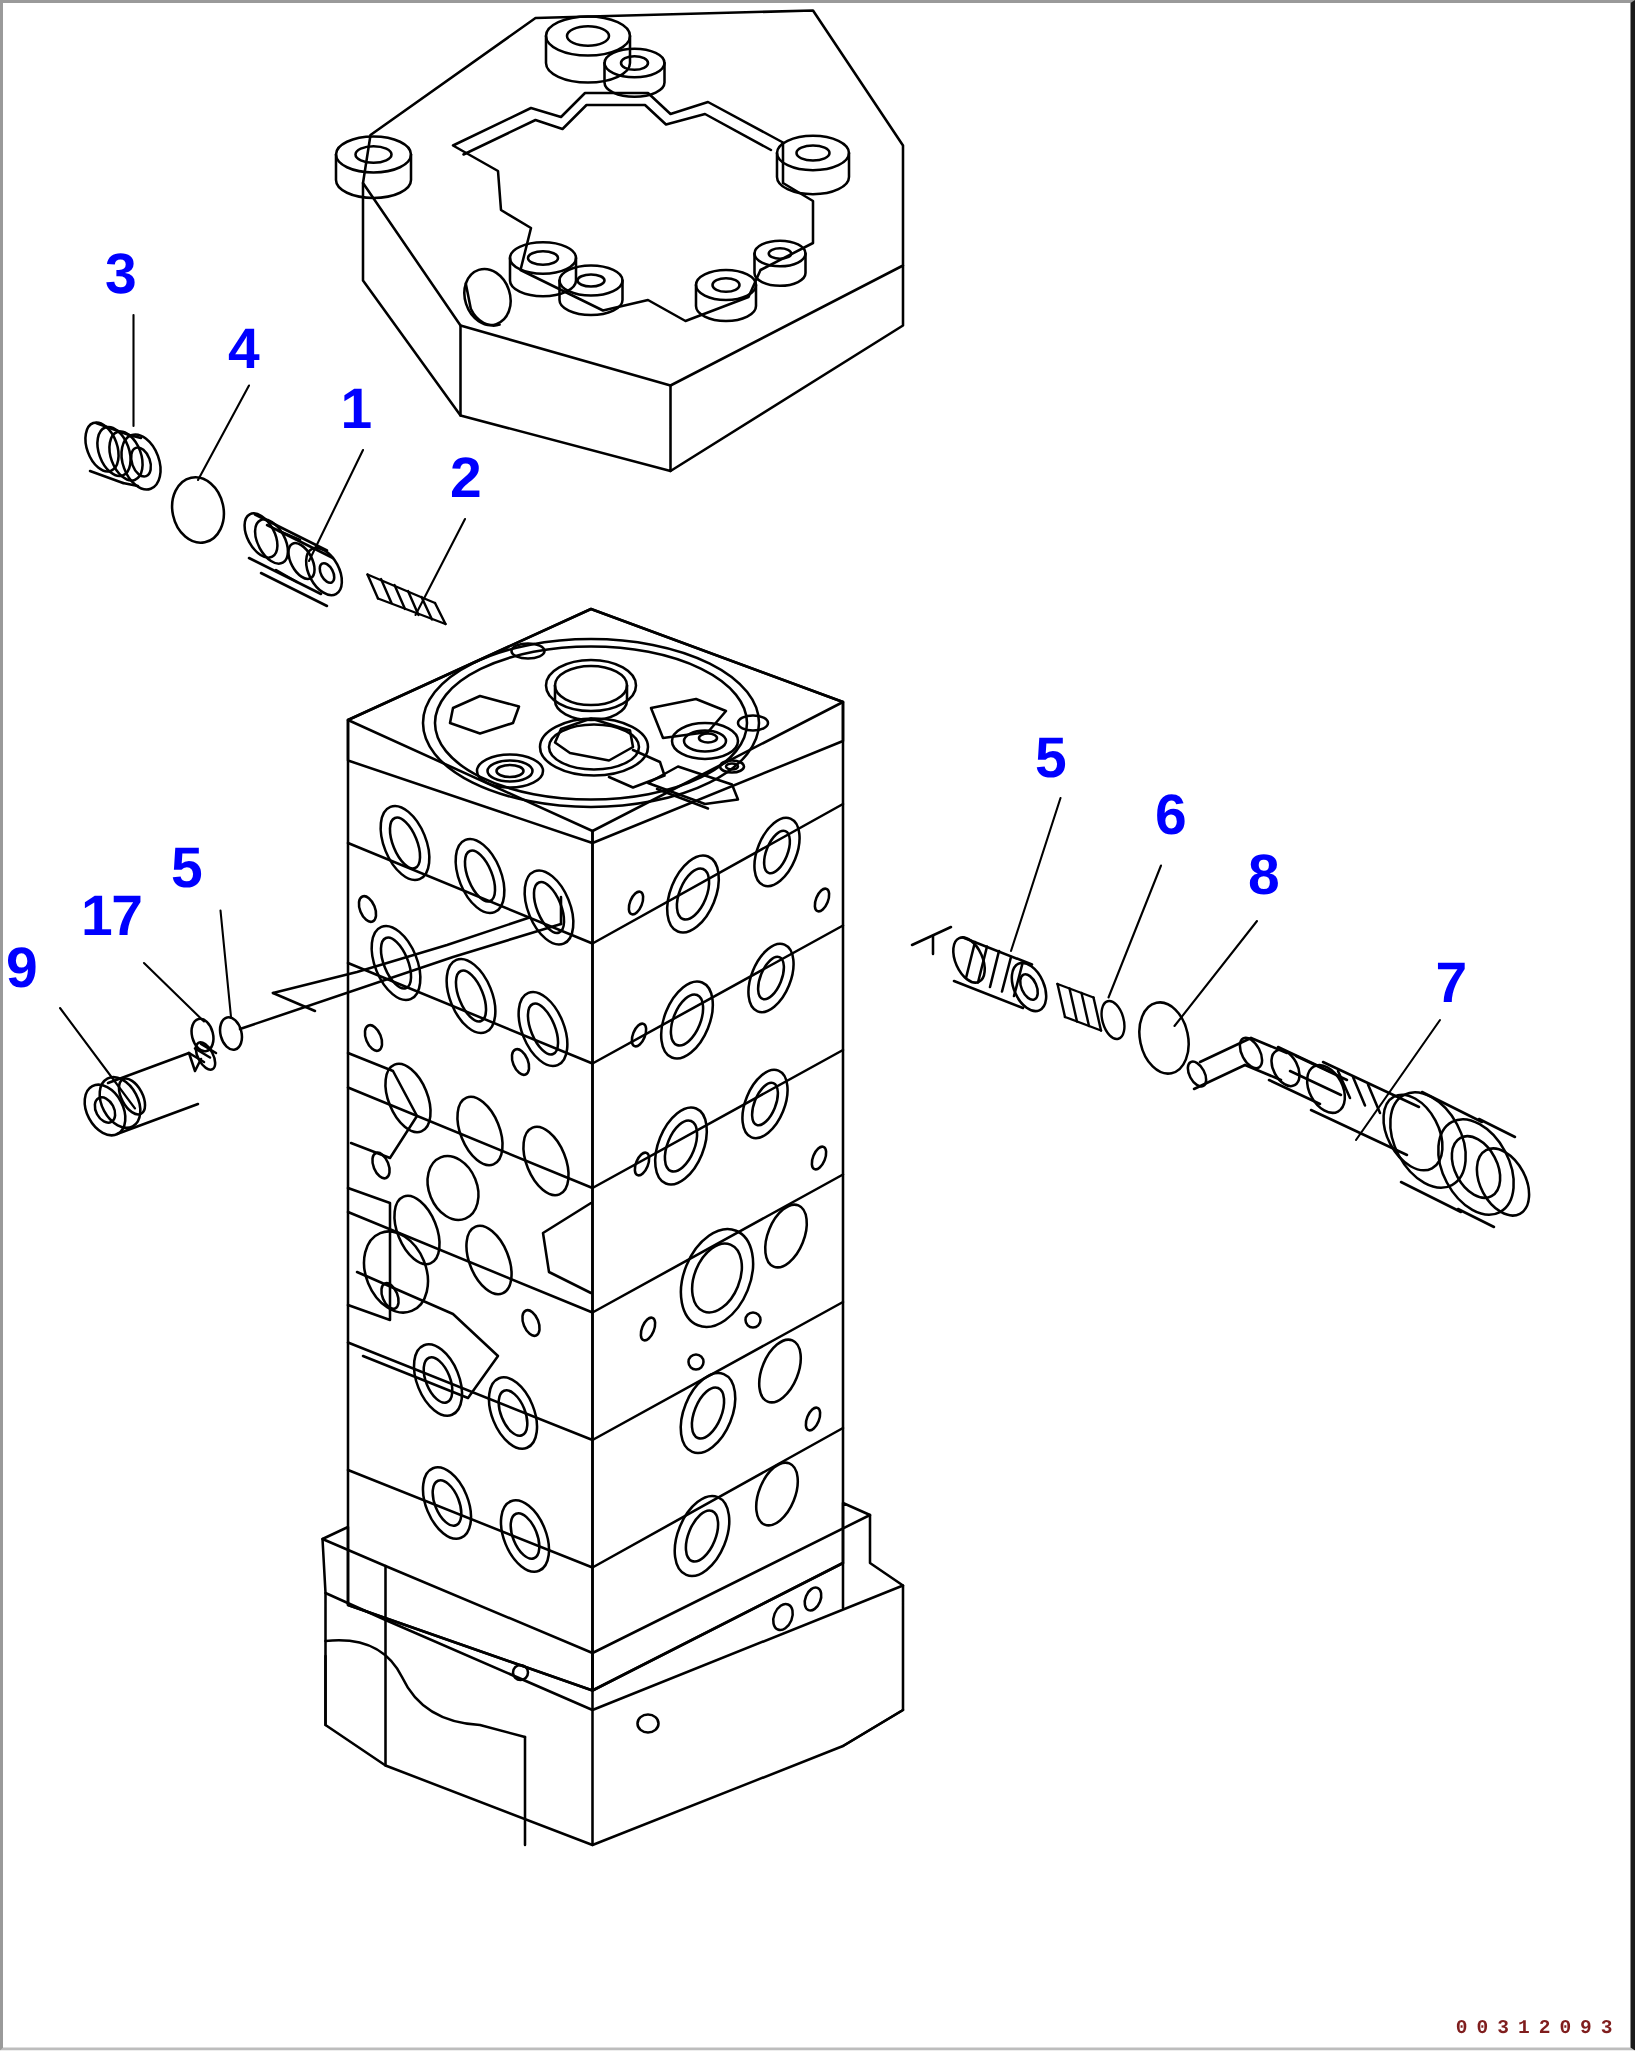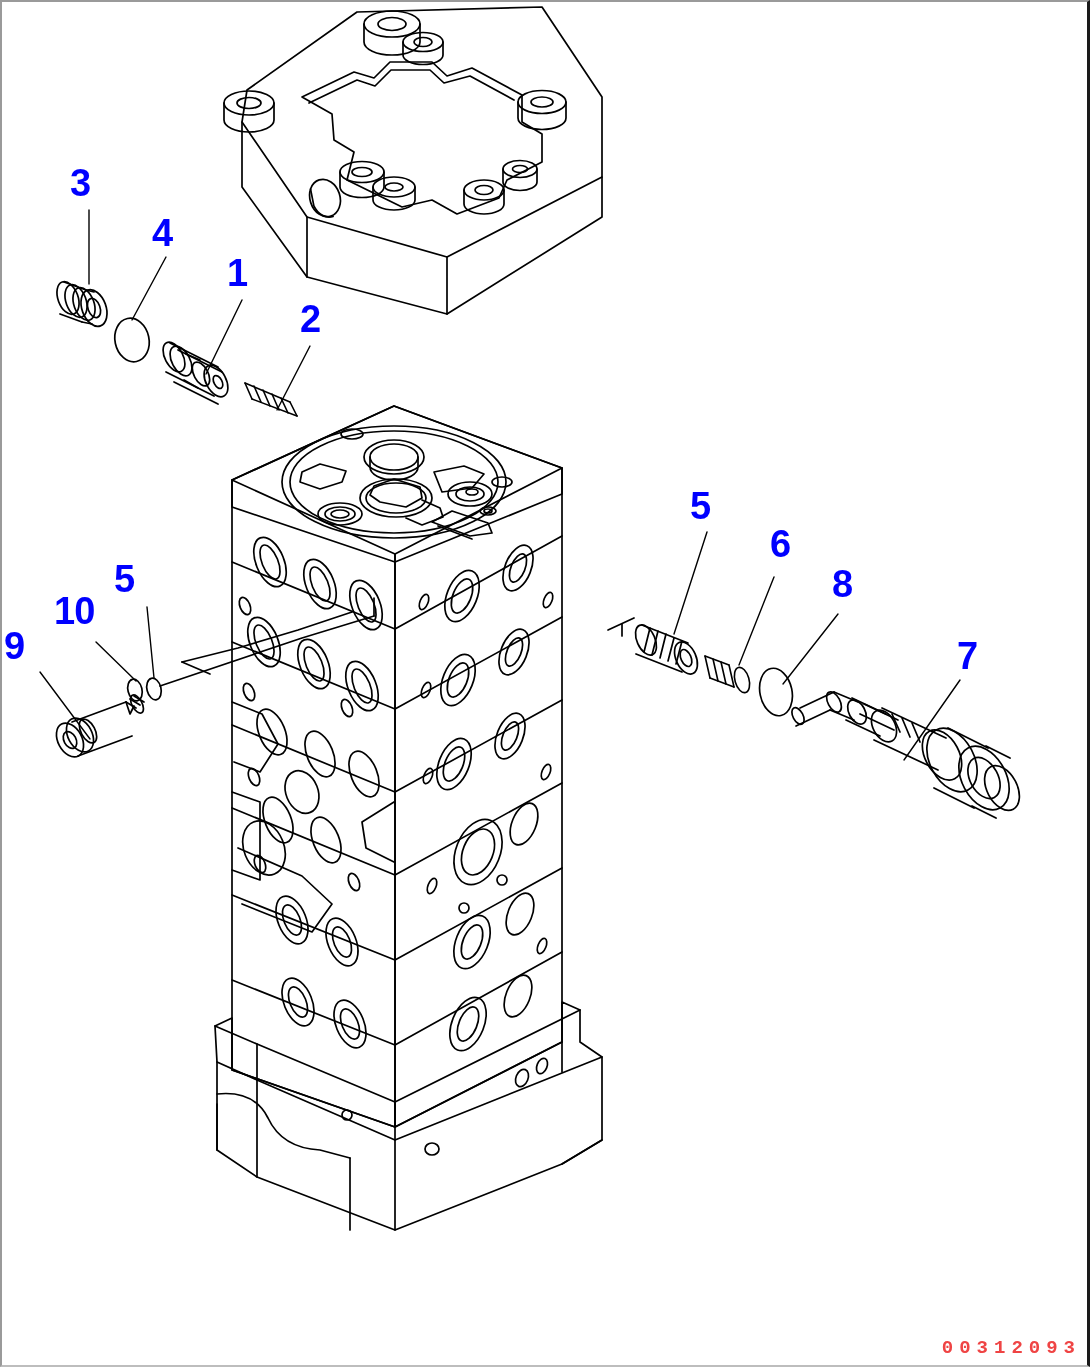--- a/index.html
+++ b/index.html
@@ -403,7 +403,7 @@
   <div class="callout" style="left:830px; top:563px;">8</div>
   <div class="callout" style="left:955px; top:635px;">7</div>
   <div class="callout" style="left:112px; top:558px;">5</div>
-  <div class="callout" style="left:52px;  top:590px;">10</div>
+  <div class="callout" style="left:52px;  top:590px;">17</div>
   <div class="callout" style="left:2px;   top:625px;">9</div>
 
   <div id="drawing-number">00312093</div>

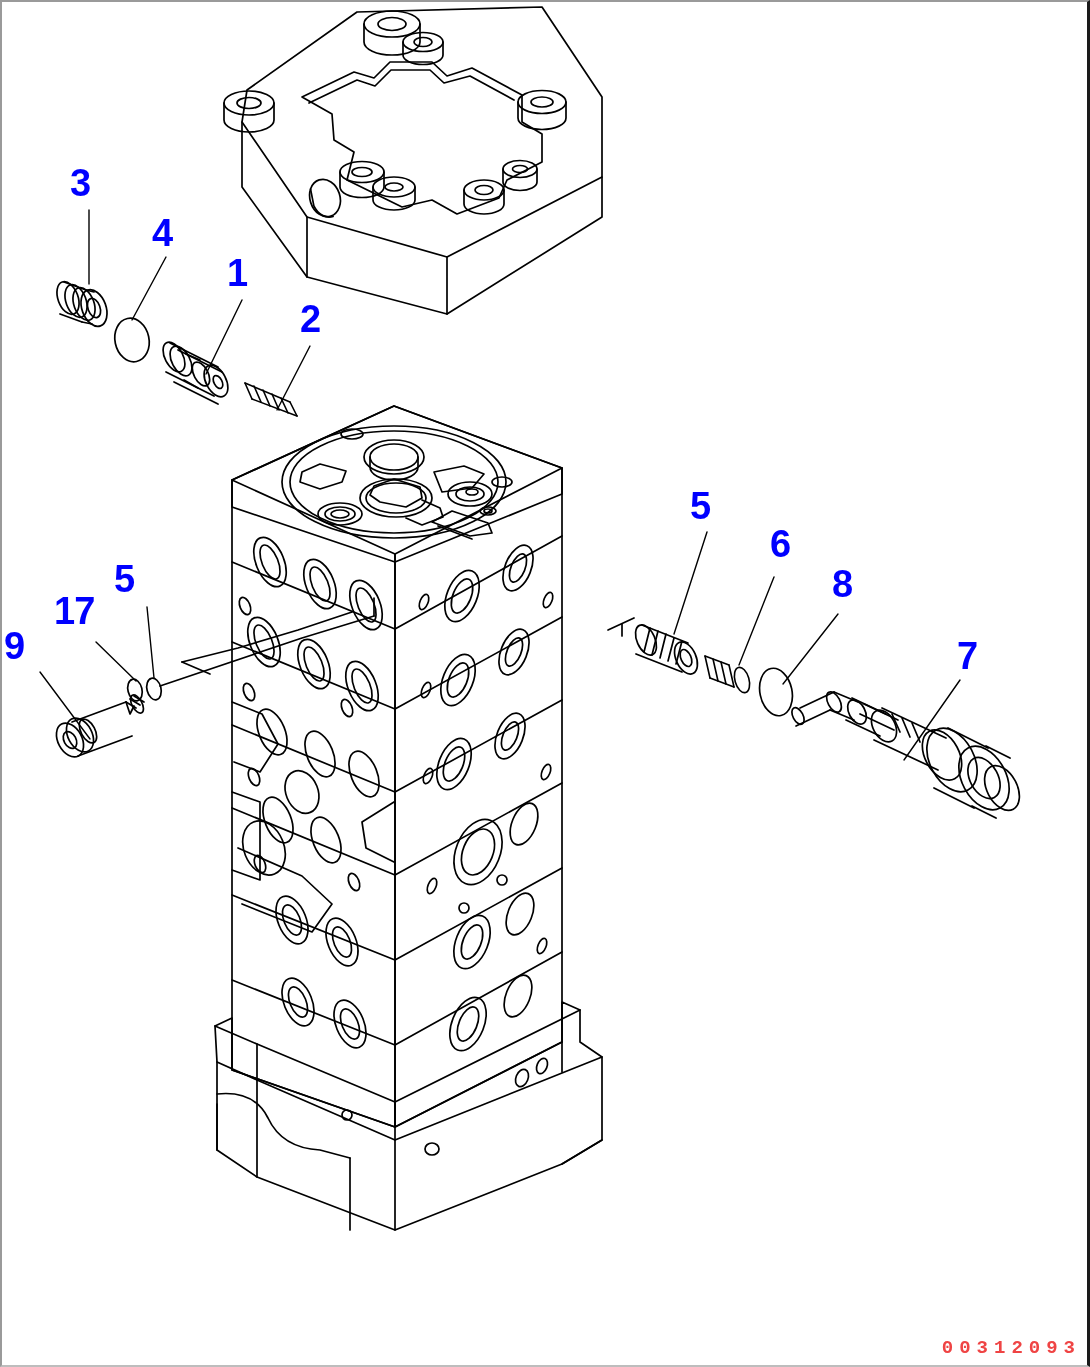--- a/index.html
+++ b/index.html
@@ -43,9 +43,9 @@
     right: 6px;
     bottom: 6px;
     font-family: "Liberation Mono", monospace;
-    font-size: 19px;
+    font-size: 13px;
     font-weight: bold;
-    color: #ef4444;
+    color: #7f1d1d;
     letter-spacing: 6px;
     white-space: nowrap;
   }

